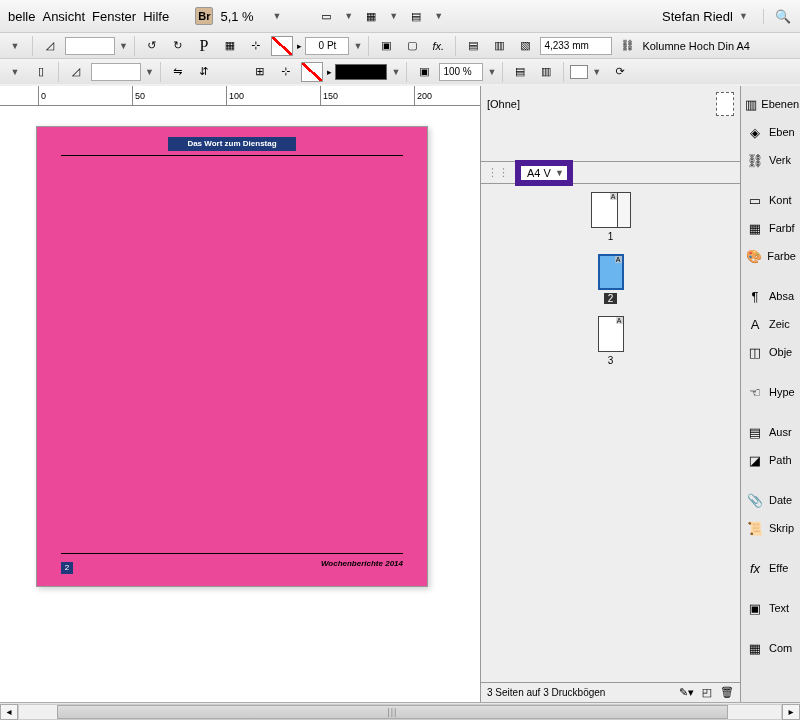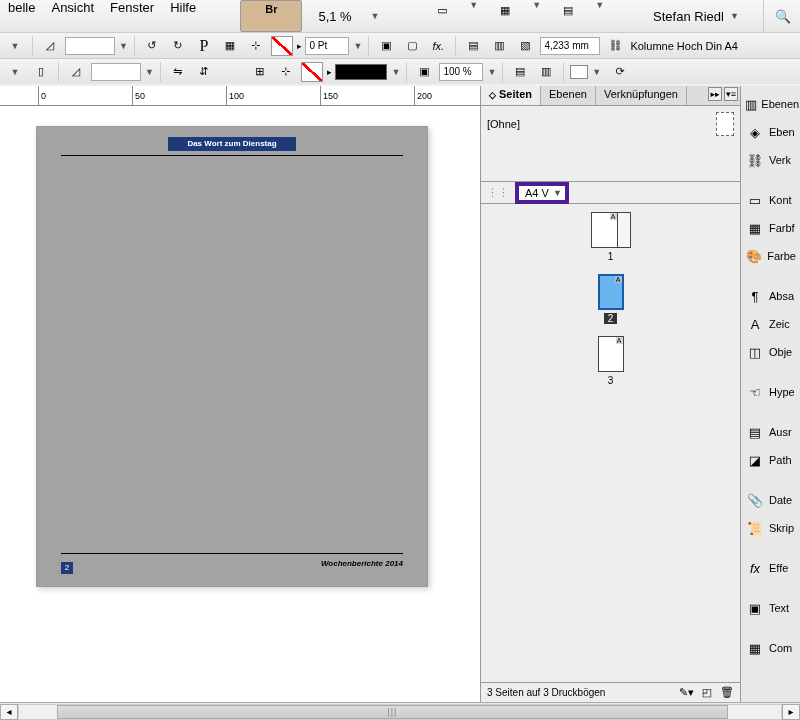--- a/index.html
+++ b/index.html
@@ -6,7 +6,7 @@
 body { width: 800px; height: 720px; background: #f0f0f0; overflow: hidden; position: relative; }
 
 
-.menubar { height: 32px; background: linear-gradient(#f8f8f8, #e8e8e8); display: flex; padding: 0 8px; gap: 16px; font-size: 13px; }
+.menubar { height: 32px; background: linear-gradient(#f8f8f8, #e8e8e8); display: flex; align-items: center; padding: 0 8px; gap: 7px; font-size: 13px; }
 .menubar .spacer { flex: 1; }
 .menu-item { cursor: pointer; }
 .br-btn { background: #d4b896; border: 1px solid #999; padding: 2px 24px; font-size: 11px; font-weight: bold; border-radius: 2px; }

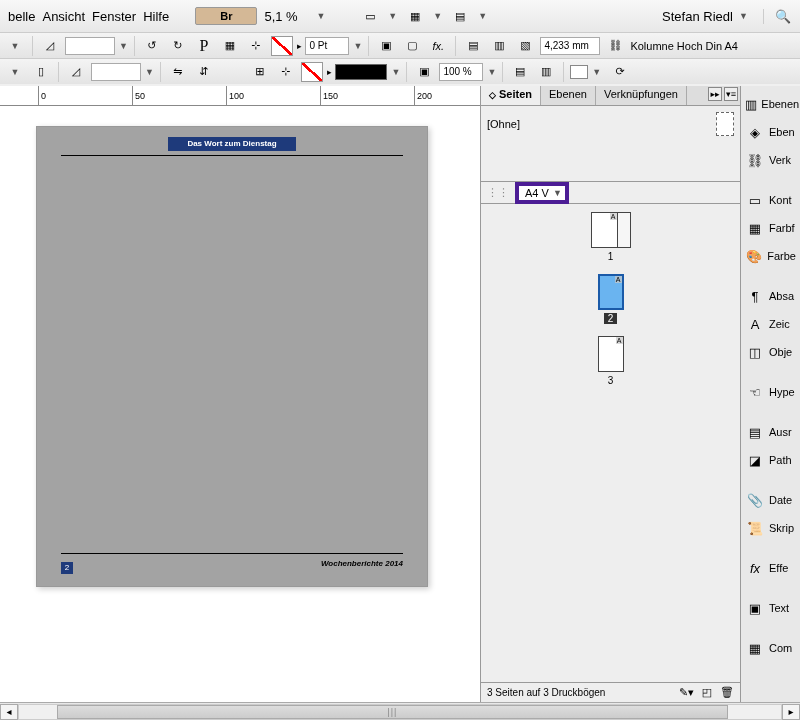--- a/index.html
+++ b/index.html
@@ -9,7 +9,7 @@
 .menubar { height: 32px; background: linear-gradient(#f8f8f8, #e8e8e8); display: flex; align-items: center; padding: 0 8px; gap: 7px; font-size: 13px; }
 .menubar .spacer { flex: 1; }
 .menu-item { cursor: pointer; }
-.br-btn { background: #d4b896; border: 1px solid #999; padding: 2px 24px; font-size: 11px; font-weight: bold; border-radius: 2px; }
+.br-btn { background: #d4b896; border: 1px solid #999; padding: 2px 2px; font-size: 11px; font-weight: bold; border-radius: 2px; }
 .zoom-box { display: flex; align-items: center; gap: 2px; }
 .zoom-val { font-size: 13px; min-width: 50px; }
 .dd-arrow { font-size: 9px; color: #555; }

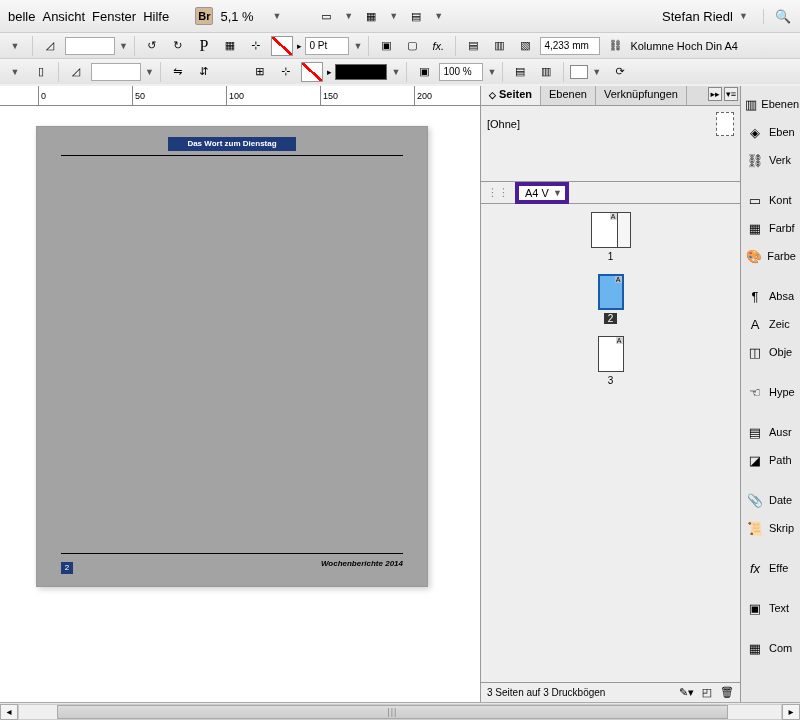--- a/index.html
+++ b/index.html
@@ -130,7 +130,7 @@
   <div class="tb-btn">⊹</div>
   <div class="stroke-swatch"></div>
   <span style="font-size:9px;">▸</span>
-  <input class="tb-field" style="width: 44px;" value="0 Pt">
+  <input class="tb-field" style="width: 44px; text-align: center;" value="0 Pt">
   <span class="dd-arrow">▼</span>
   <div class="tb-sep"></div>
   <div class="tb-btn">▣</div>

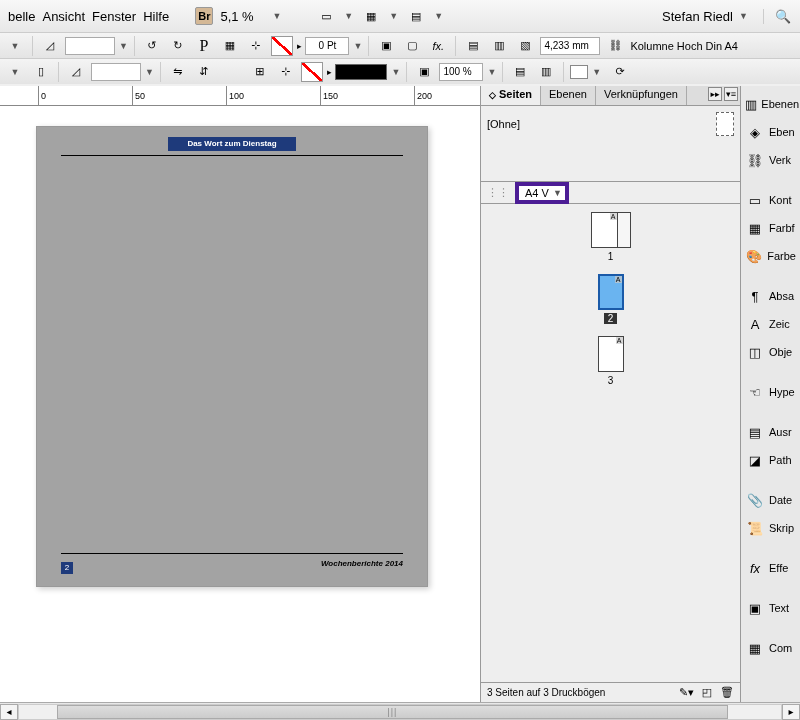--- a/index.html
+++ b/index.html
@@ -140,7 +140,7 @@
   <div class="tb-btn">▤</div>
   <div class="tb-btn">▥</div>
   <div class="tb-btn">▧</div>
-  <input class="tb-field" style="width: 60px;" value="4,233 mm">
+  <input class="tb-field" style="width: 72px;" value="4,233 mm">
   <div class="tb-btn">⛓</div>
   <span class="kolumne-label">Kolumne Hoch Din A4</span>
 </div>

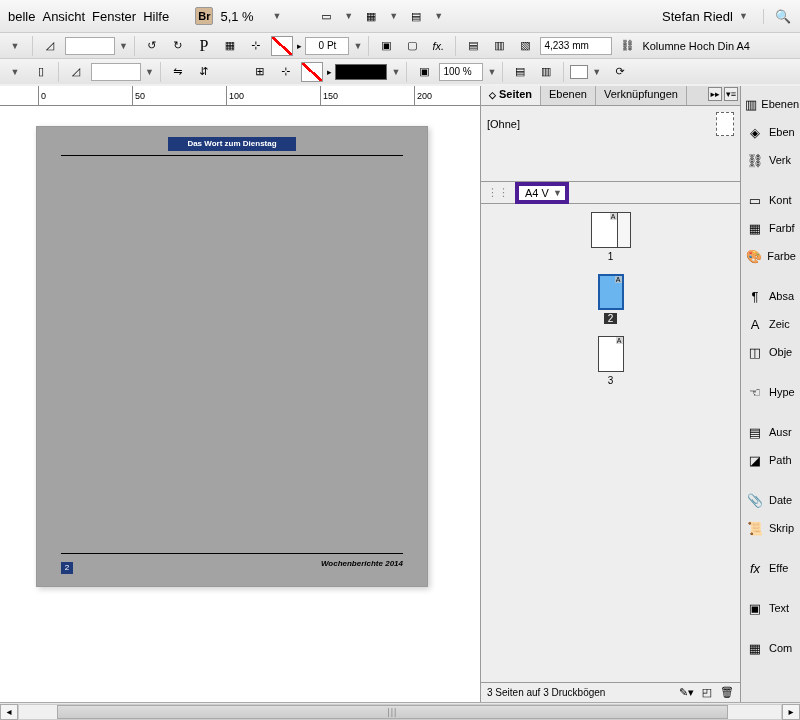--- a/index.html
+++ b/index.html
@@ -198,15 +198,6 @@
   </div>
 
   <div class="pages-panel">
-    <div class="panel-tabs">
-      <div class="panel-tab active"><span style="font-size:9px;">◇</span> <span>Seiten</span></div>
-      <div class="panel-tab">Ebenen</div>
-      <div class="panel-tab">Verknüpfungen</div>
-      <div class="panel-tab-ctrls">
-        <div>▸▸</div>
-        <div>▾≡</div>
-      </div>
-    </div>
     <div class="masters-area">
       <div class="master-row">
         <span>[Ohne]</span>

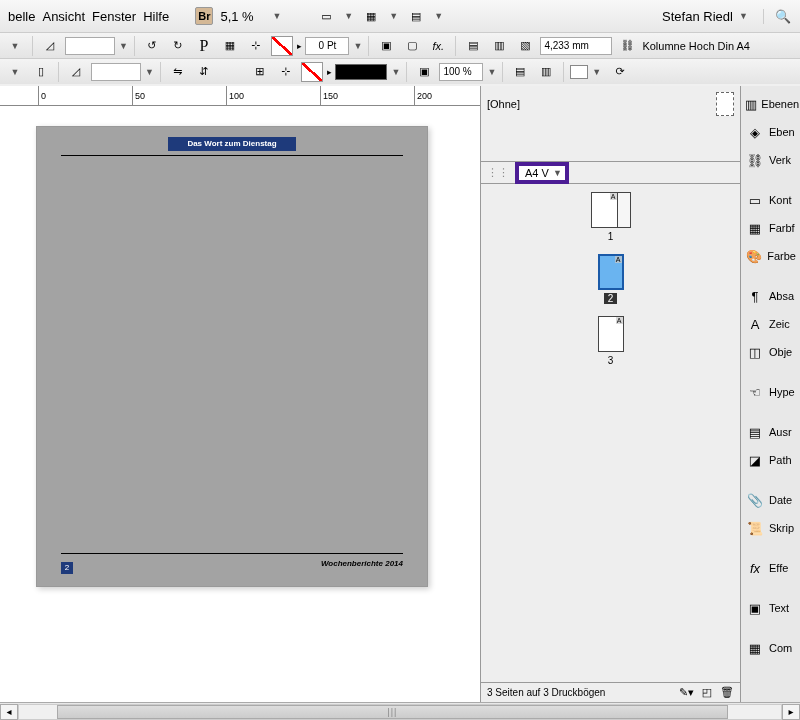--- a/index.html
+++ b/index.html
@@ -35,7 +35,7 @@
 .ruler-h .tick { position: absolute; top: 0; height: 20px; border-left: 1px solid #888; padding-left: 2px; line-height: 20px; }
 
 
-.page { position: absolute; top: 40px; left: 36px; width: 392px; height: 461px; background: #a3a3a3; border: 1px solid #999; box-shadow: 2px 2px 6px rgba(0,0,0,0.2); }
+.page { position: absolute; top: 40px; left: 36px; width: 392px; height: 461px; background: #ec4899; border: 1px solid #999; box-shadow: 2px 2px 6px rgba(0,0,0,0.2); }
 .page-title-bar { position: absolute; top: 10px; left: 50%; transform: translateX(-50%); width: 128px; height: 14px; background: #1e3a7b; color: #fff; font-size: 8px; font-weight: bold; text-align: center; line-height: 14px; }
 .page-rule-top { position: absolute; top: 28px; left: 24px; right: 24px; border-top: 1px solid #000; }
 .page-rule-bot { position: absolute; bottom: 32px; left: 24px; right: 24px; border-top: 1px solid #000; }

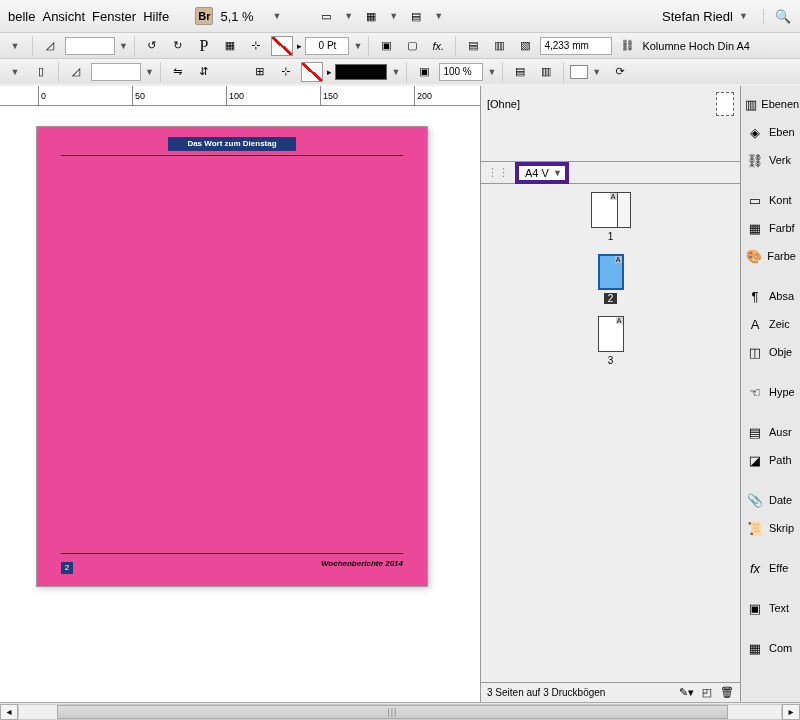--- a/index.html
+++ b/index.html
@@ -55,7 +55,7 @@
 .master-thumb { width: 18px; height: 24px; border: 1px solid #666; background: #fff; }
 
 .size-bar { height: 22px; border-bottom: 1px solid #999; display: flex; align-items: center; padding: 0 6px; gap: 6px; font-size: 11px; background: #eee; }
-.size-sel { border: 4px solid #4c1d95; background: #fff; padding: 1px 16px 1px 6px; font-size: 11px; position: relative; }
+.size-sel { border: 6px solid #4c1d95; background: #fff; padding: 1px 16px 1px 6px; font-size: 11px; position: relative; }
 
 .thumbs-area { flex: 1; background: #eee; padding: 8px; overflow-y: auto; }
 .thumb-item { display: flex; flex-direction: column; align-items: center; margin-bottom: 12px; }

